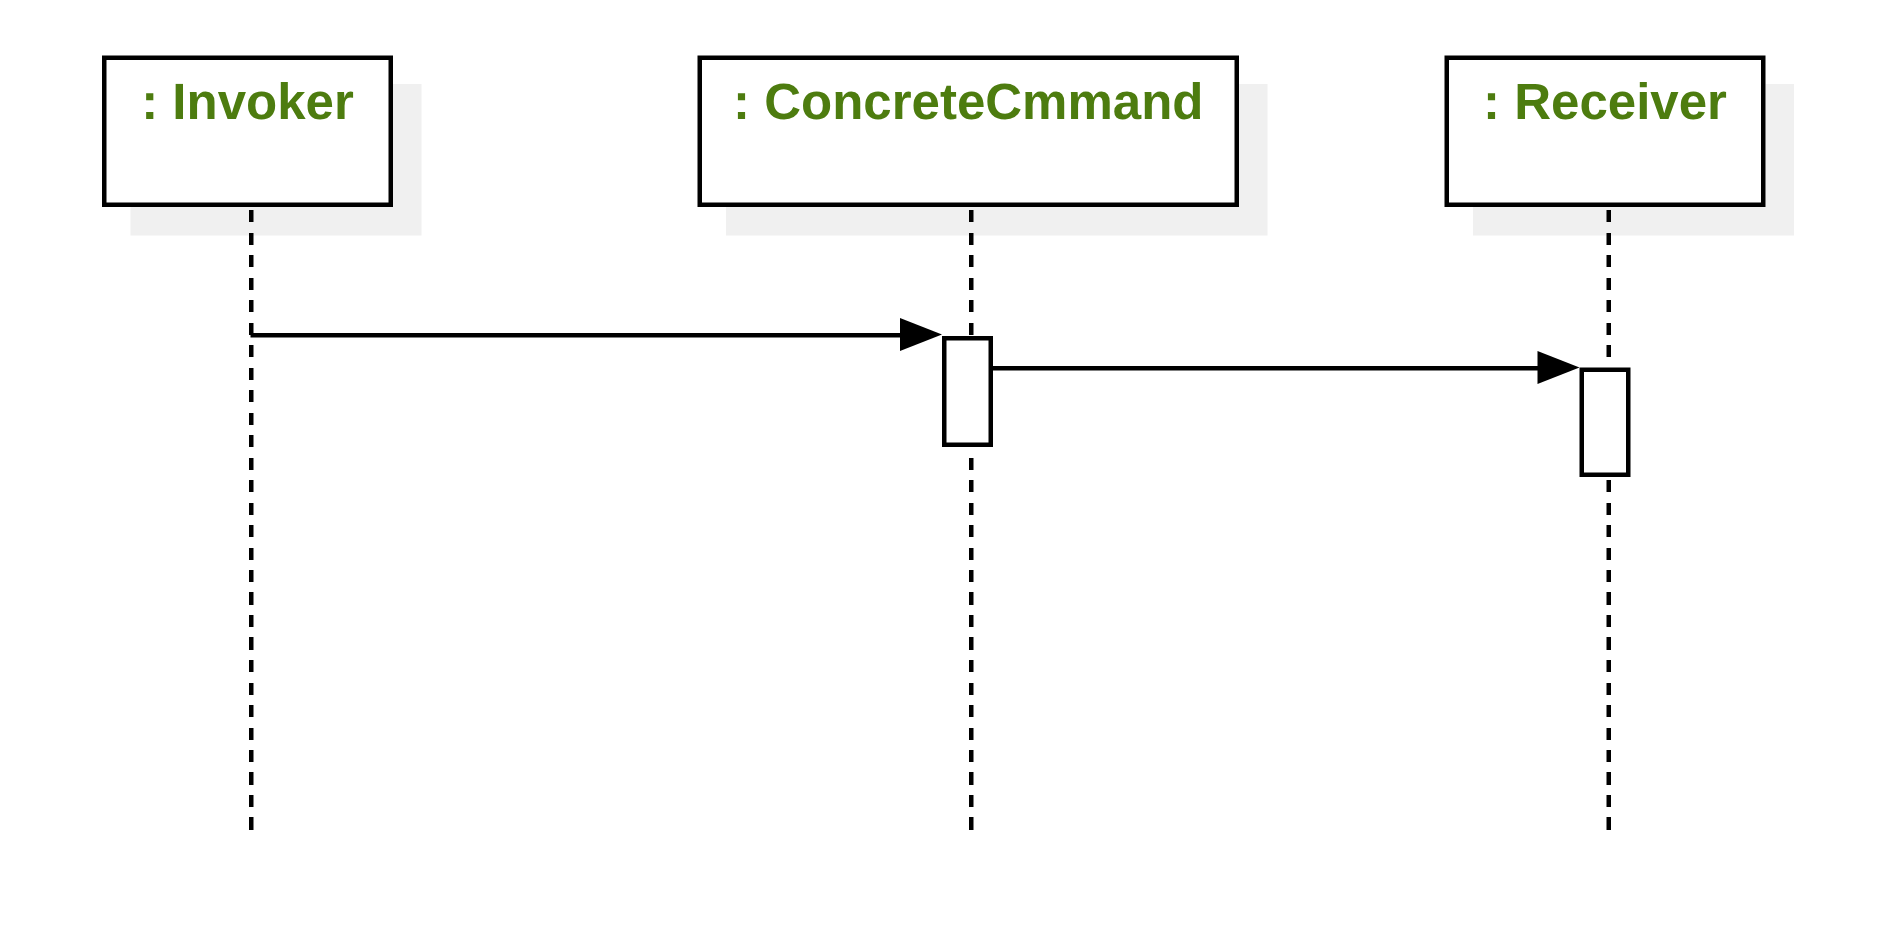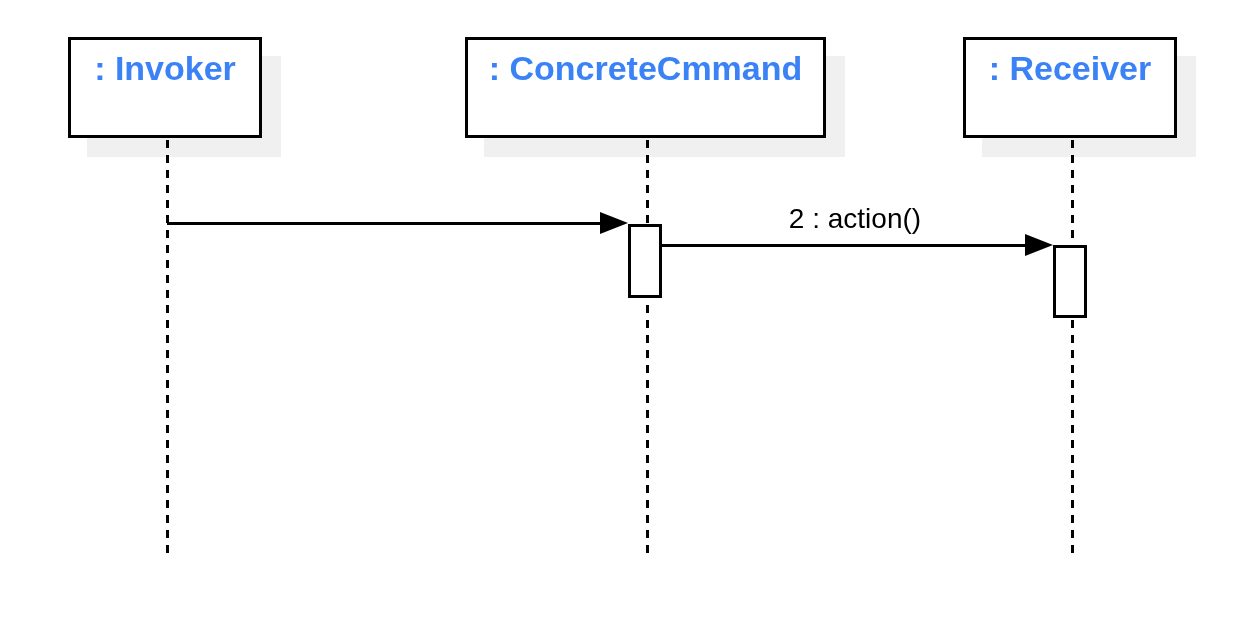--- a/index.html
+++ b/index.html
@@ -28,7 +28,7 @@
     font-size: 34px;
     font-weight: bold;
     line-height: 34px;
-    color: #3b82f6;
+    color: #4d7c0f;
     z-index: 1;
   }
   

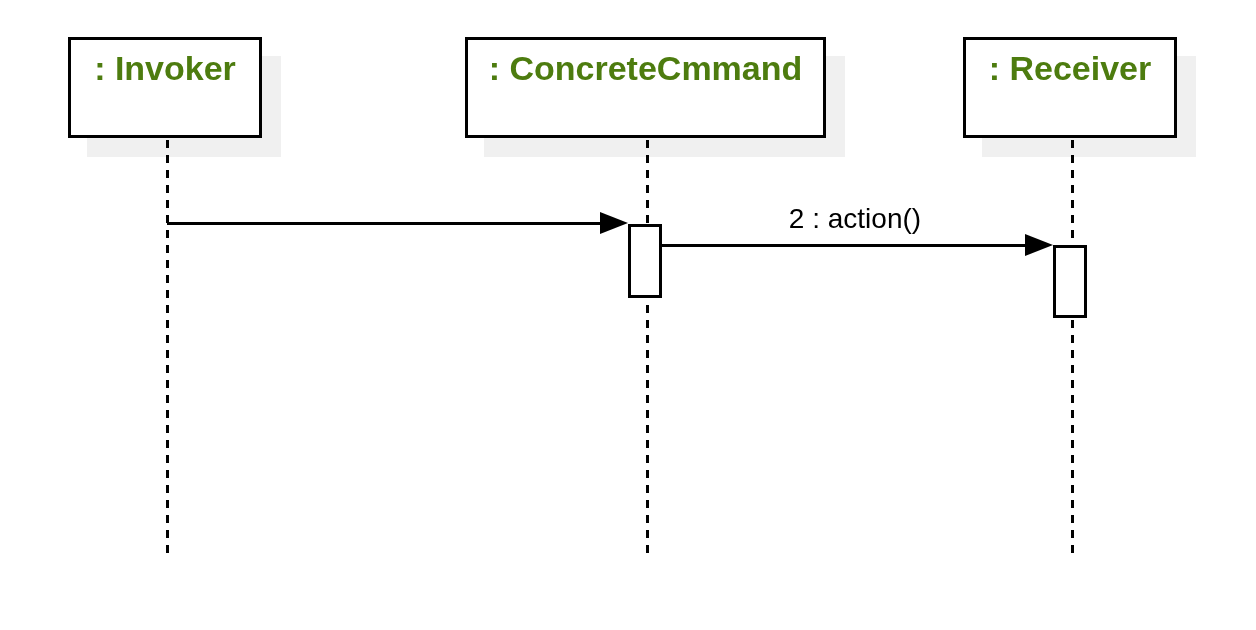--- a/index.html
+++ b/index.html
@@ -105,7 +105,6 @@
 
   <div class="activation" style="left:628px; top:224px; height:74px;"></div>
 
-  <div class="msg-label" style="left:735px; top:205px;">2 : action()</div>
   <div class="msg-line" style="left:662px; top:244px; width:365px;"></div>
   <div class="arrowhead-right" style="left:1025px; top:234px;"></div>
 

